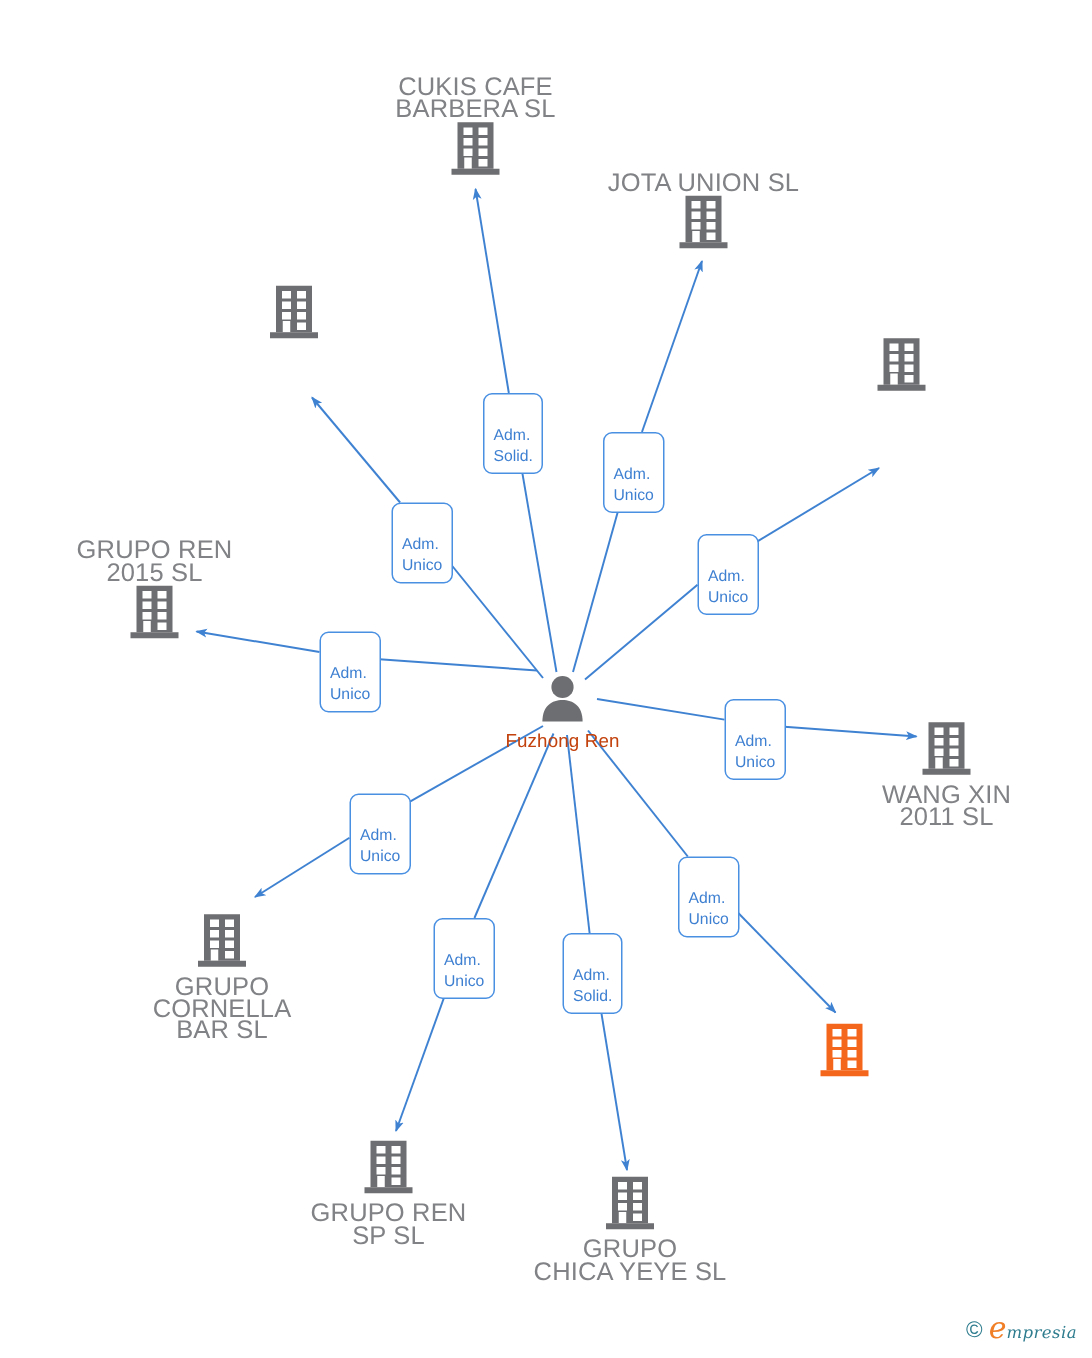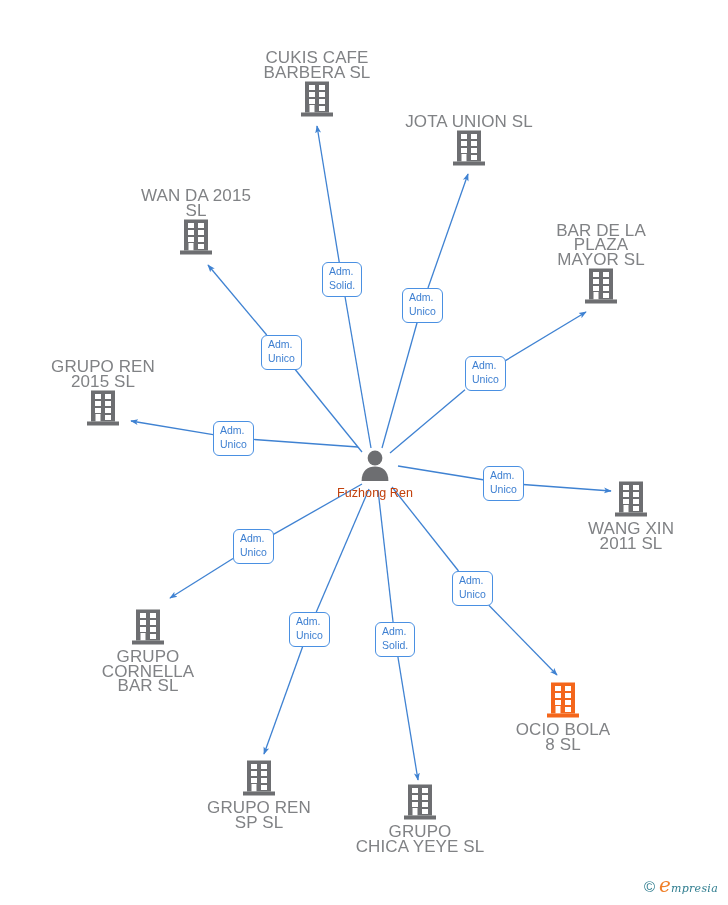--- a/index.html
+++ b/index.html
@@ -134,8 +134,6 @@
           </svg></span>
       </div>
       <div class="node" style="left: 126px; width: 140px; top: 189px;">
-        <div class="caption">WAN DA 2015
-SL</div>
         <span class="glyph"><svg width="34" height="38" viewBox="0 0 34 38" xmlns="http://www.w3.org/2000/svg">
             <rect x="5" y="1.5" width="24" height="31" fill="#6d6e71"></rect>
             <rect x="7.5" y="4" width="19" height="26" fill="#ffffff" opacity="0"></rect>

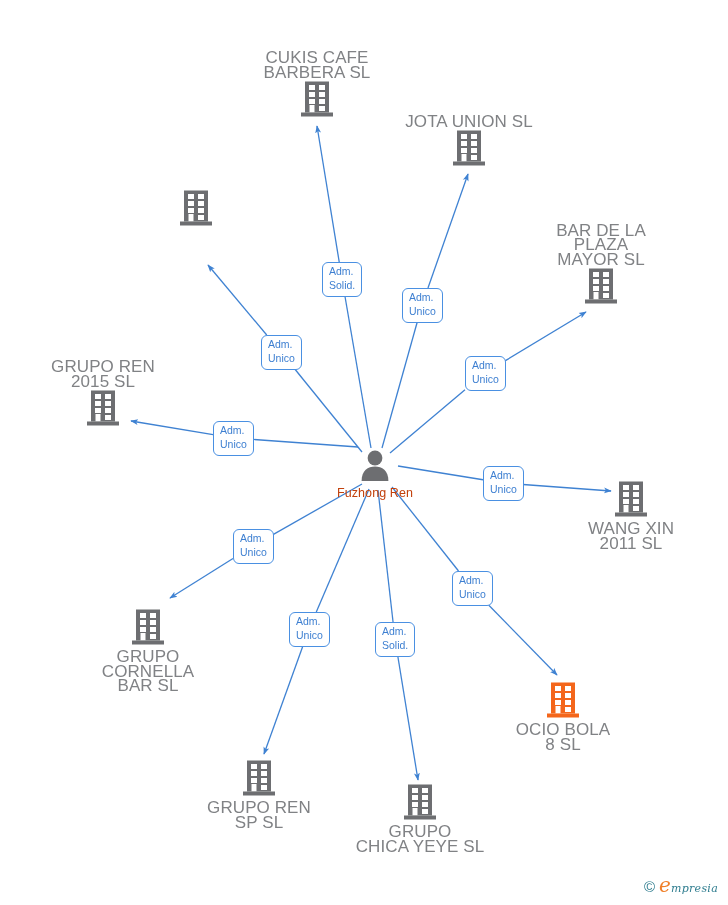--- a/index.html
+++ b/index.html
@@ -151,9 +151,6 @@
           </svg></span>
       </div>
       <div class="node" style="left: 531px; width: 140px; top: 223.5px;">
-        <div class="caption">BAR DE LA
-PLAZA
-MAYOR  SL</div>
         <span class="glyph"><svg width="34" height="38" viewBox="0 0 34 38" xmlns="http://www.w3.org/2000/svg">
             <rect x="5" y="1.5" width="24" height="31" fill="#6d6e71"></rect>
             <rect x="7.5" y="4" width="19" height="26" fill="#ffffff" opacity="0"></rect>

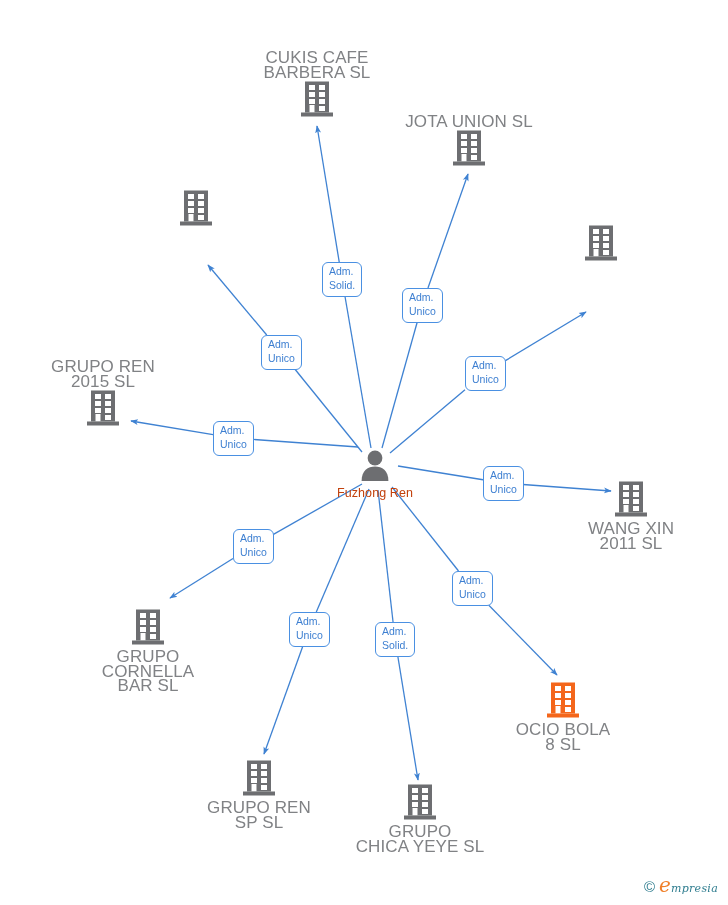--- a/index.html
+++ b/index.html
@@ -24,7 +24,7 @@
     border:1.4px solid #4a90e2;border-radius:6px;
     background:#ffffff;
     color:#3d7fd1;font-size:10.5px;line-height:14px;
-    padding:1px 6px 4px 6px;
+    padding:20px 6px 4px 6px;
     text-align:left;white-space:pre-line;
     box-sizing:border-box;
   }

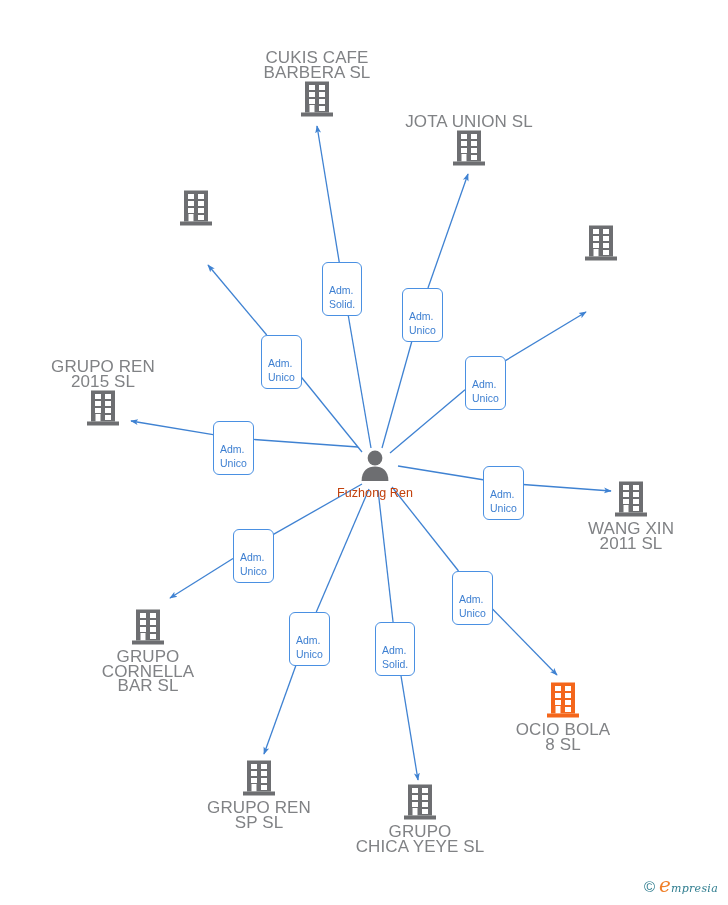--- a/index.html
+++ b/index.html
@@ -241,8 +241,6 @@
             </g>
             <rect x="1" y="32.5" width="32" height="4" fill="#f4661b"></rect>
           </svg></span>
-        <div class="caption">OCIO BOLA
-8  SL</div>
       </div>
       <div class="node" style="left: 189px; width: 140px; top: 759px;">
         <span class="glyph"><svg width="34" height="38" viewBox="0 0 34 38" xmlns="http://www.w3.org/2000/svg">

